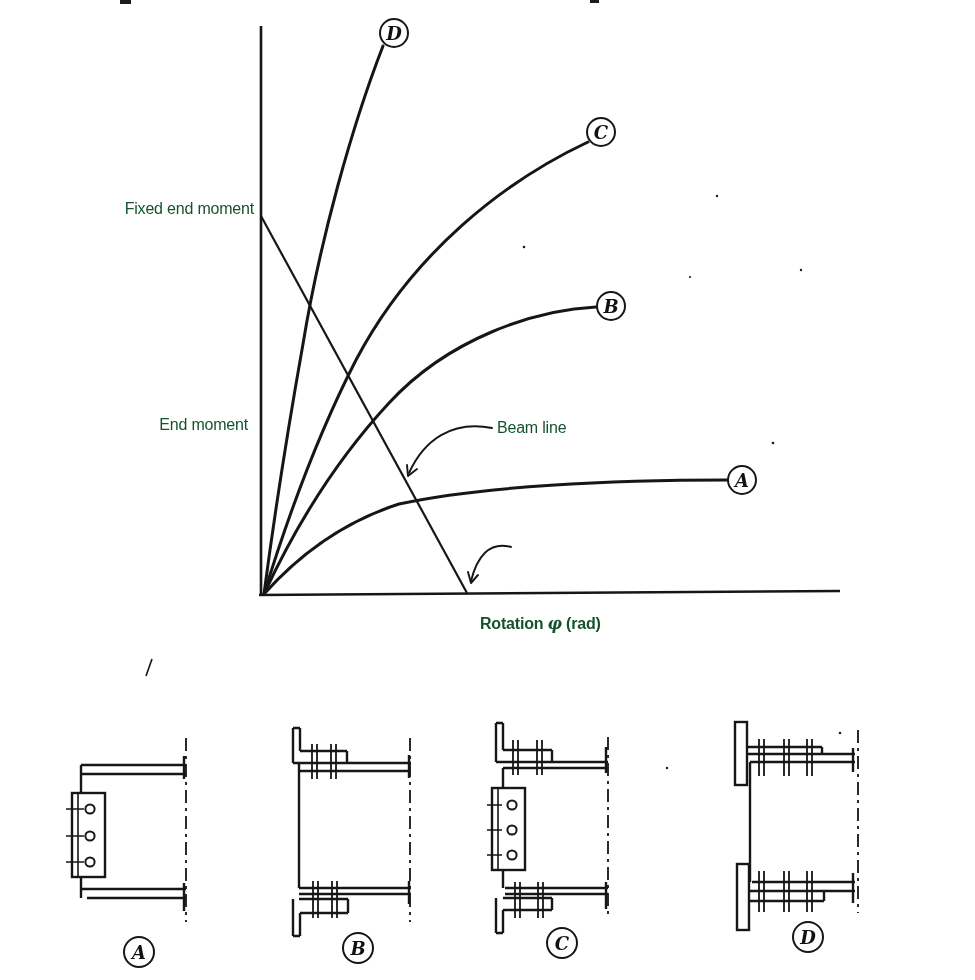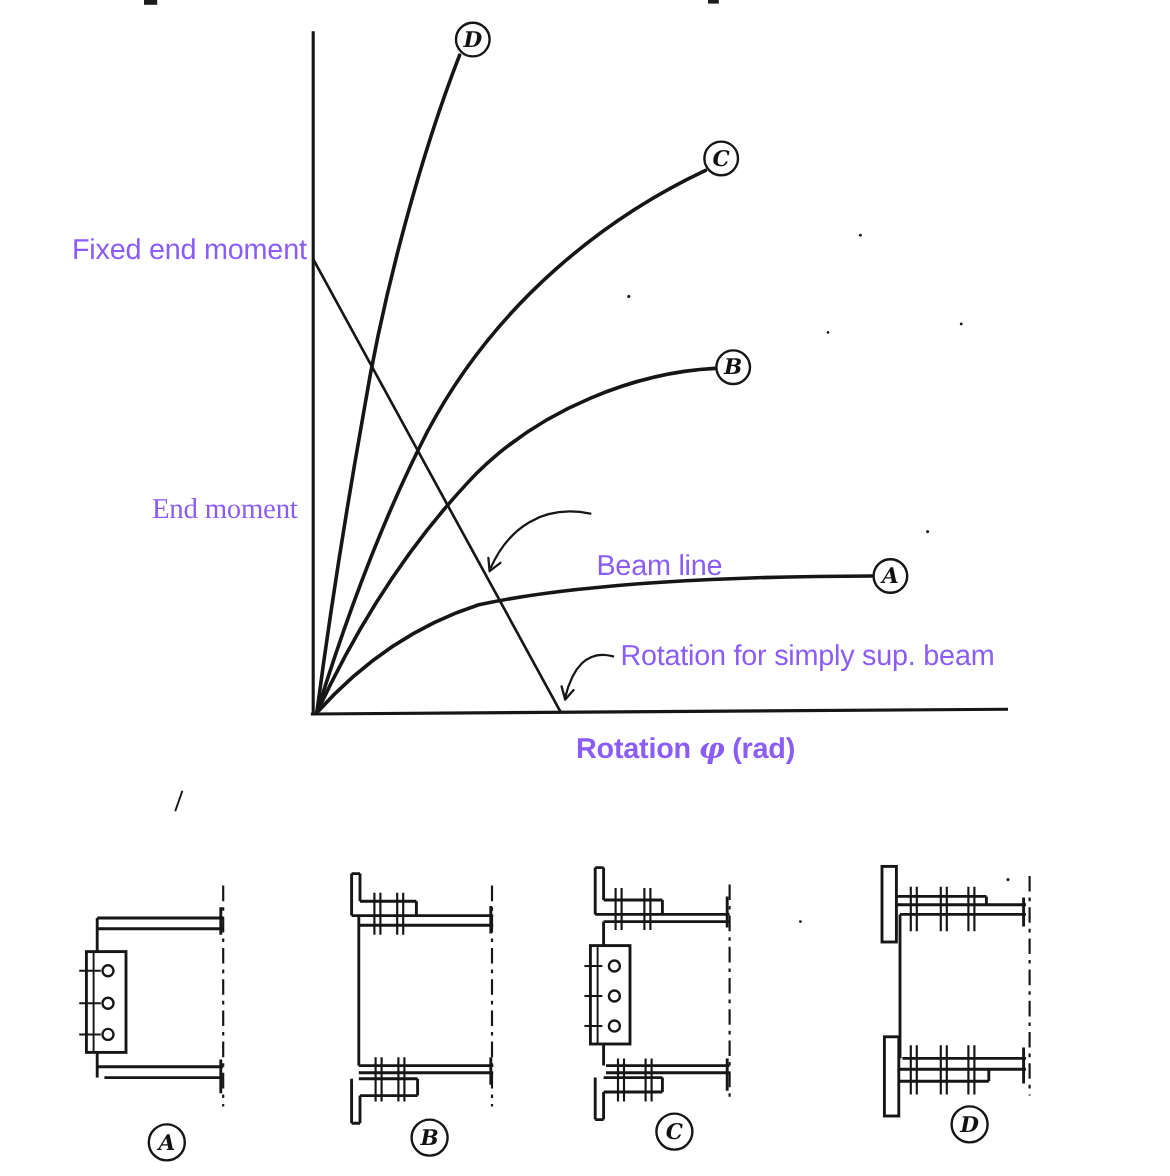--- a/index.html
+++ b/index.html
@@ -9,7 +9,7 @@
   }
   .art{position:absolute;left:0;top:0;width:975px;height:980px;}
   .lbl{
-    position:absolute;font-size:24px;line-height:22px;color:#8b5cf6;
+    position:absolute;font-size:16px;line-height:22px;color:#14532d;
     letter-spacing:-0.2px;white-space:nowrap;
   }
   .lbl .phi{font-style:italic;font-family:"DejaVu Serif",serif;}

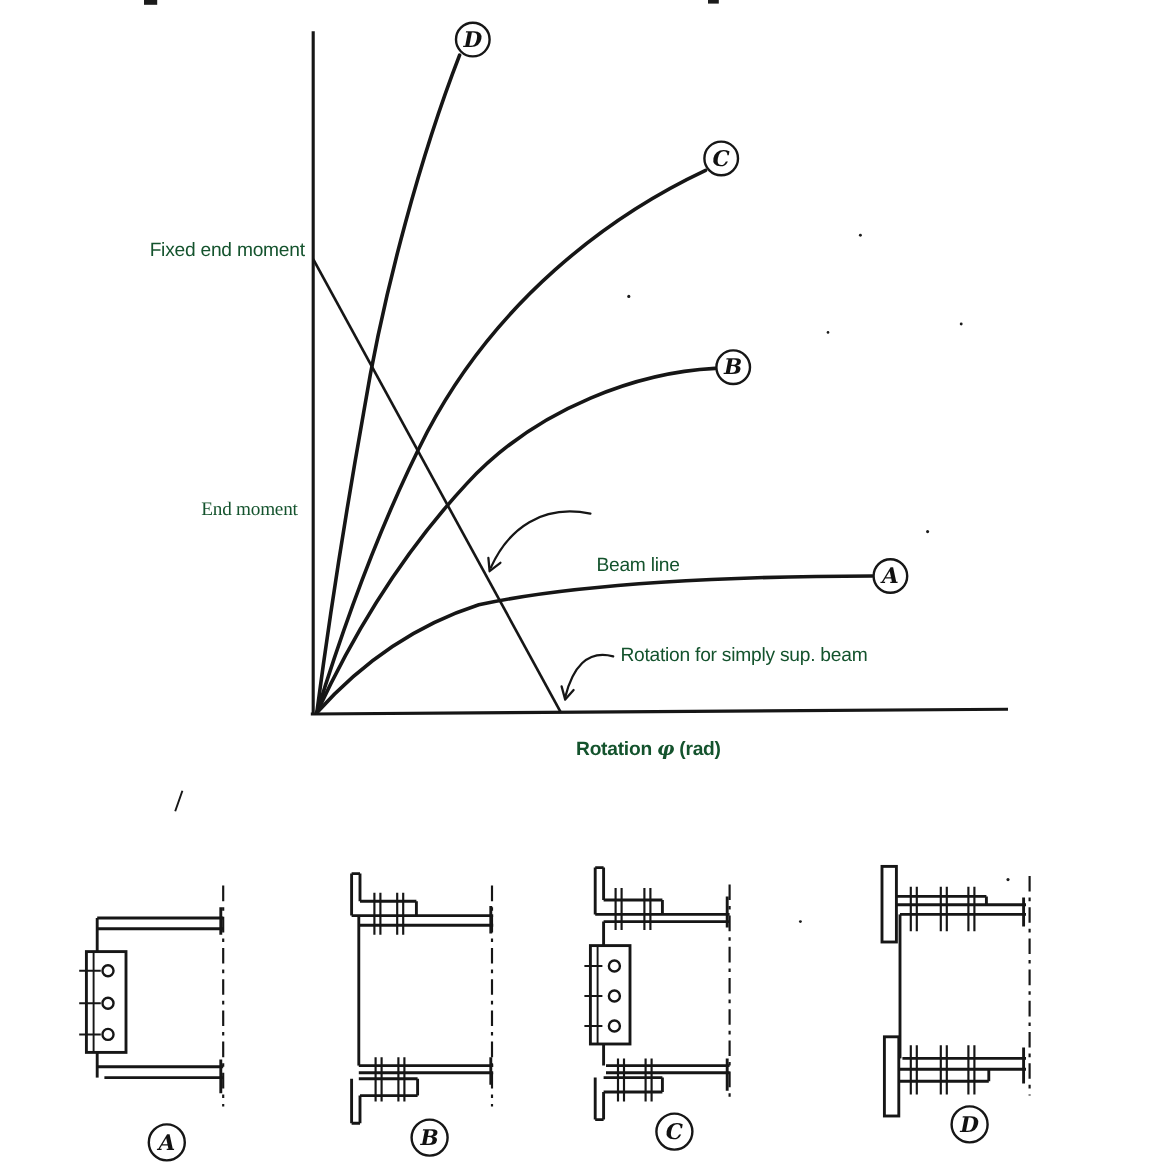--- a/index.html
+++ b/index.html
@@ -128,7 +128,7 @@
 
   <div class="lbl ralign" style="left:60px;top:198px;width:194px;">Fixed end moment</div>
 
-  <div class="lbl ralign" style="left:60px;top:414px;width:188px;font-family:Liberation Serif, serif;">End moment</div>
+  <div class="lbl ralign" style="left:60px;top:414px;width:188px;">End moment</div>
 
   <div class="lbl" style="left:497px;top:417px;margin-top:44px;">Beam line</div>
 

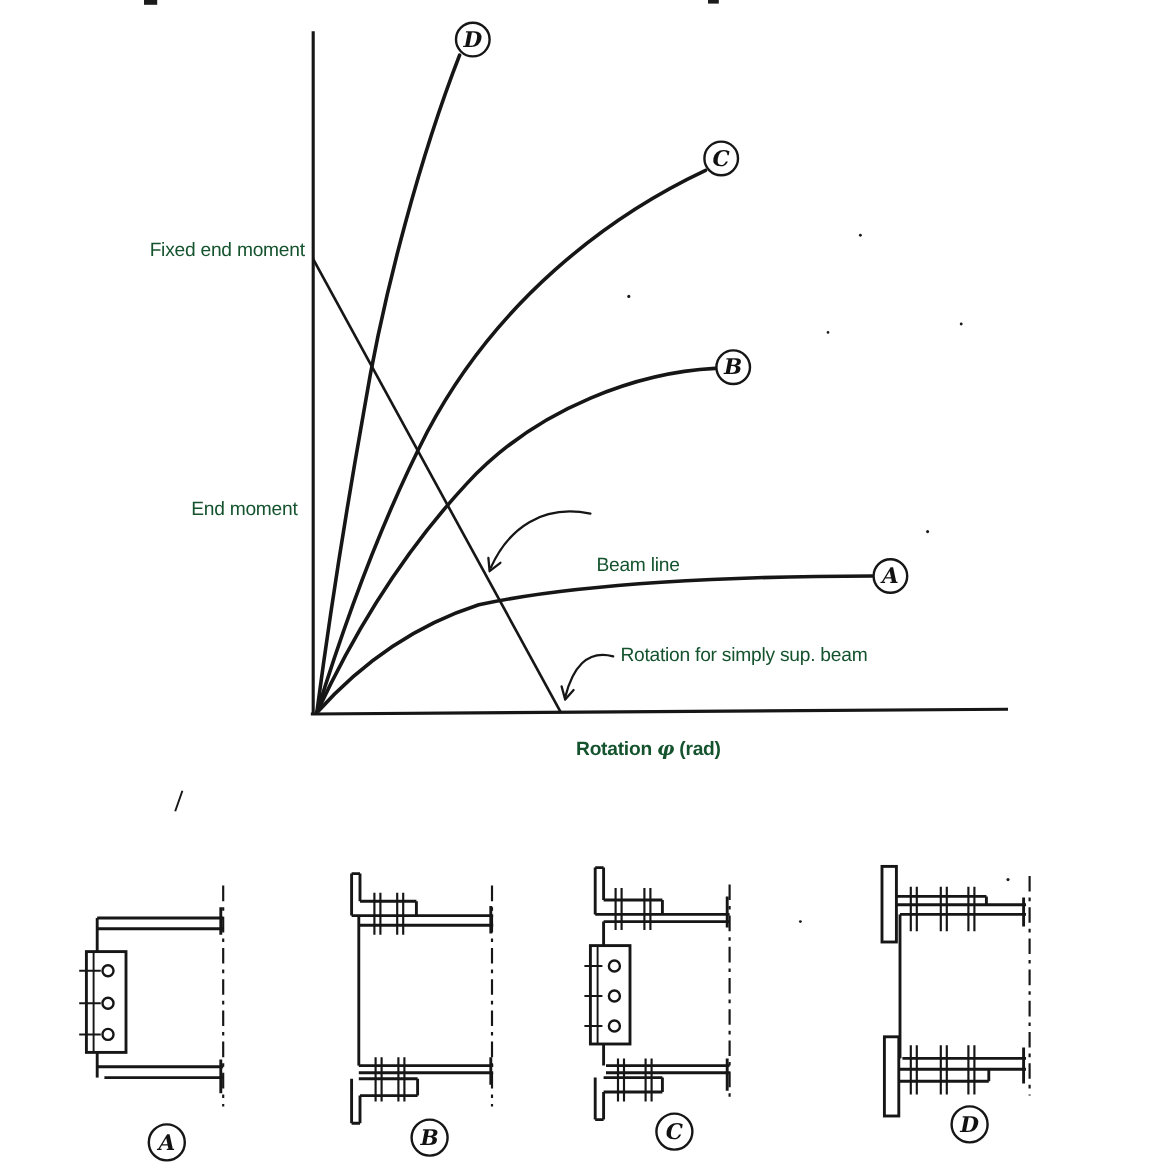--- a/index.html
+++ b/index.html
@@ -130,7 +130,7 @@
 
   <div class="lbl ralign" style="left:60px;top:414px;width:188px;">End moment</div>
 
-  <div class="lbl" style="left:497px;top:417px;margin-top:44px;">Beam line</div>
+  <div class="lbl" style="left:497px;top:417px;">Beam line</div>
 
   <div class="lbl" style="left:517px;top:536px;">Rotation for simply sup. beam</div>
 

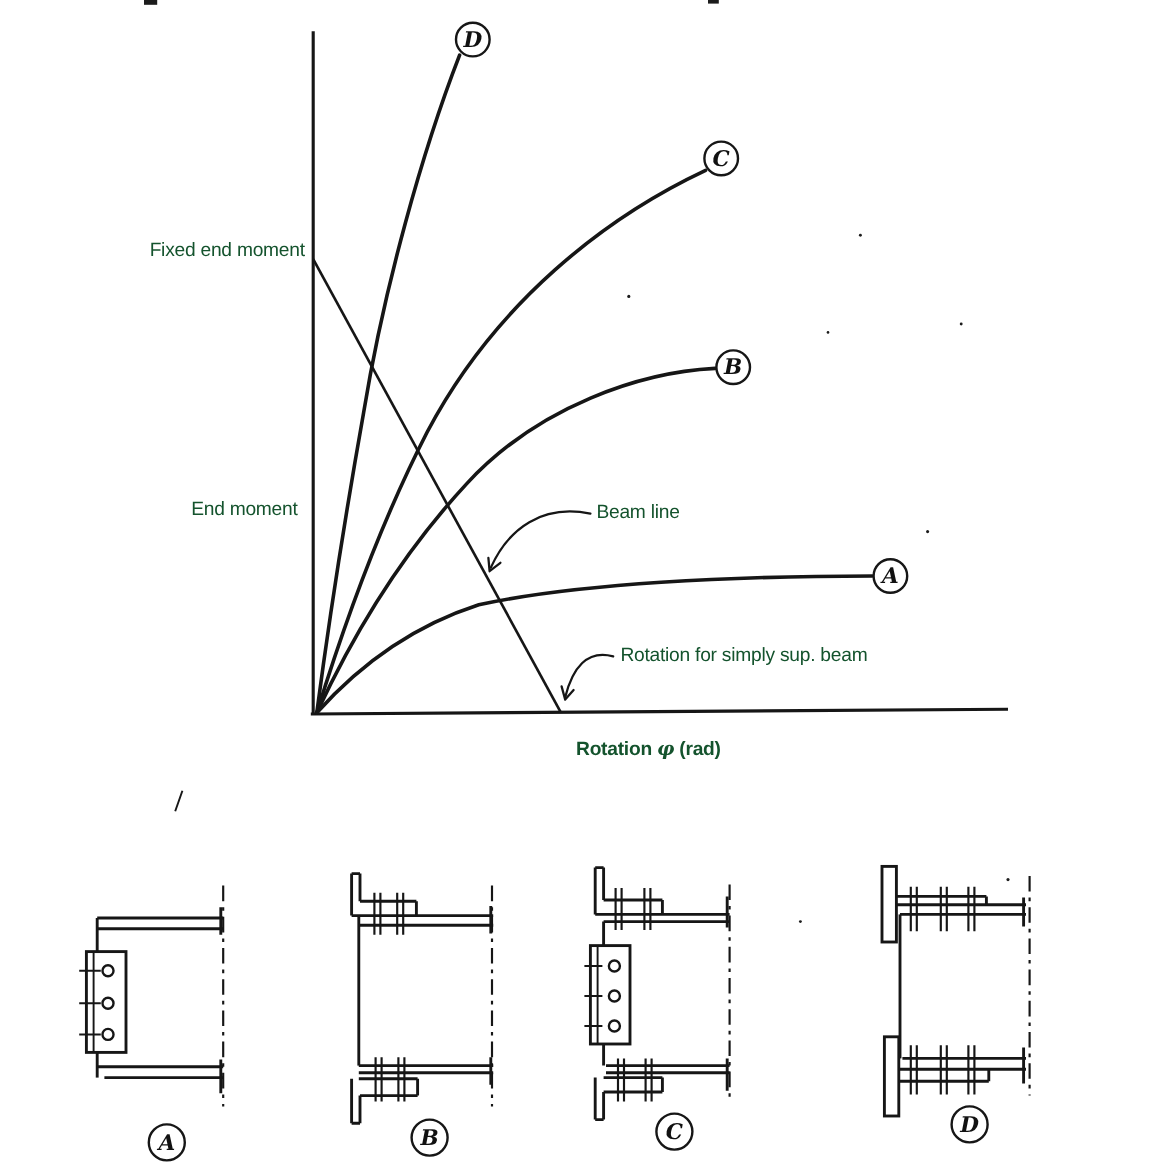--- a/index.html
+++ b/index.html
@@ -132,7 +132,6 @@
 
   <div class="lbl" style="left:497px;top:417px;">Beam line</div>
 
-  <div class="lbl" style="left:517px;top:536px;">Rotation for simply sup. beam</div>
 
   <div class="lbl" style="left:480px;top:613px;font-weight:bold;">
     <span>Rotation</span>

